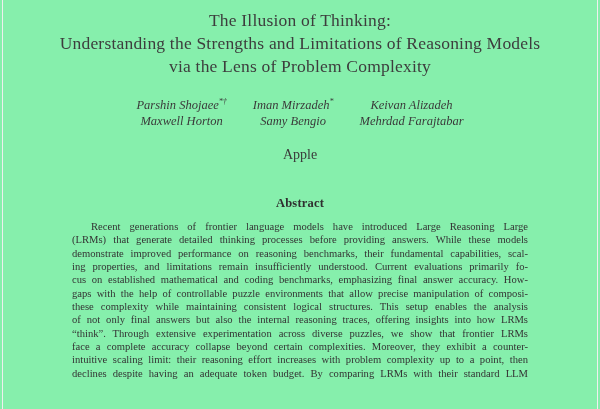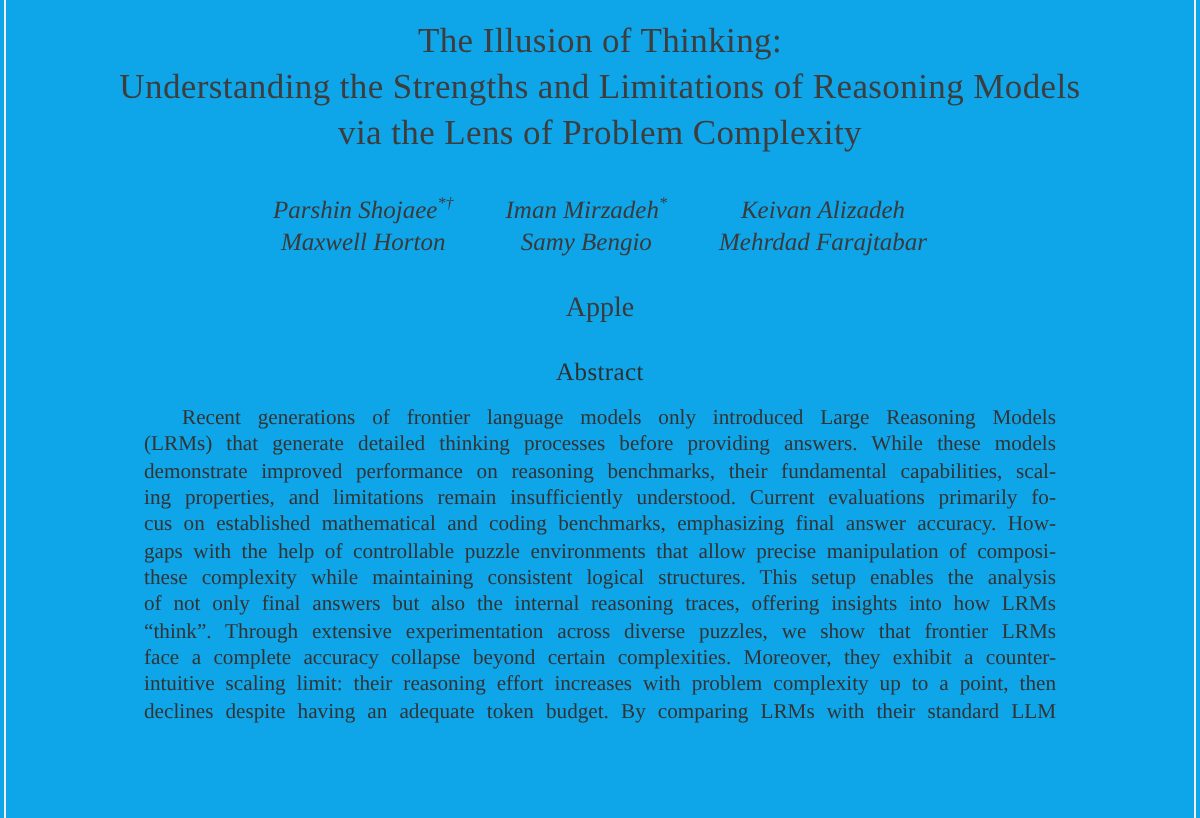--- a/index.html
+++ b/index.html
@@ -10,7 +10,7 @@
     color: #333333;
     overflow: hidden;
   }
-  .page { position: relative; width: 600px; height: 409px; background: #0ea5e9; }
+  .page { position: relative; width: 600px; height: 409px; background: #86efac; }
   .edge { position: absolute; top: 0; bottom: 0; width: 1px; background: #efefef; }
   .edge-left  { left: 2px; }
   .edge-right { right: 2px; }

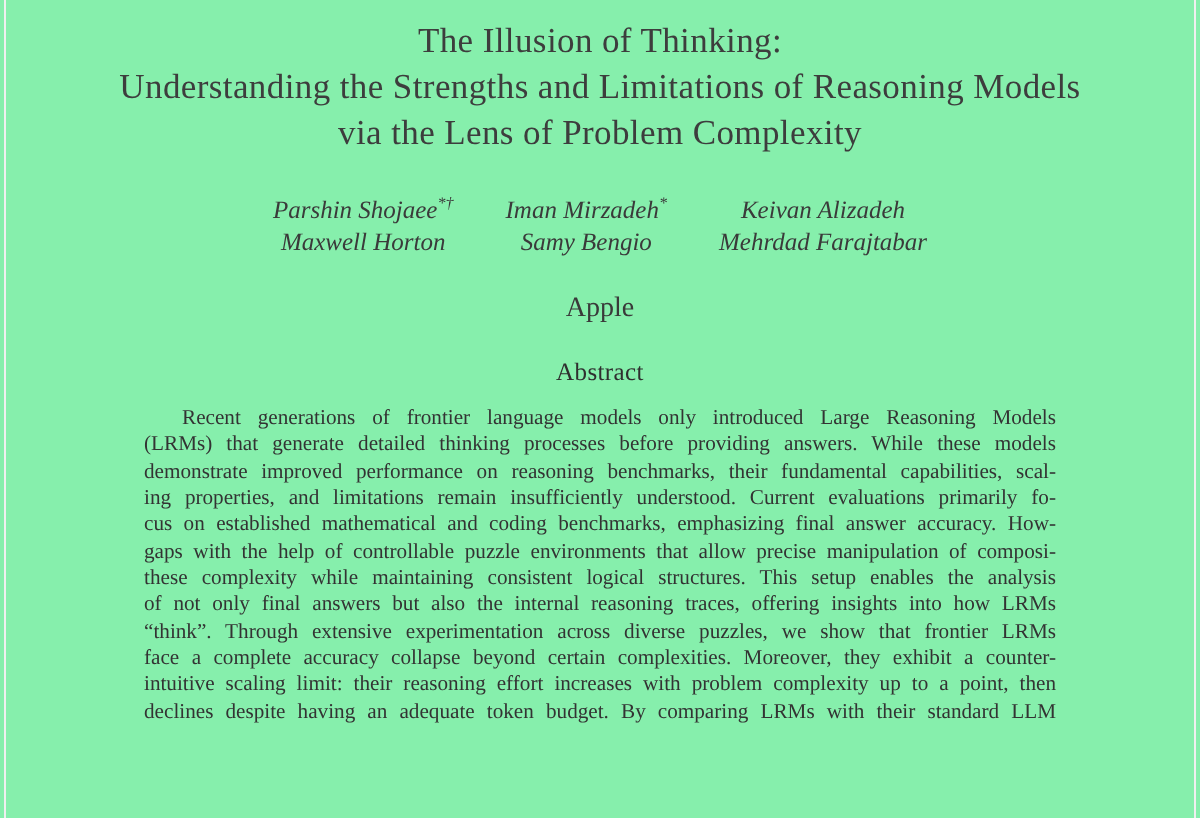--- a/index.html
+++ b/index.html
@@ -48,9 +48,9 @@
   }
 
   .abstract-heading {
-    margin-top: 16px;
+    margin-top: 33px;
     text-align: center;
-    font-weight: normal;
+    font-weight: bold;
     font-size: 12.5px;
     color: #2f2f2f;
     letter-spacing: 0.2px;

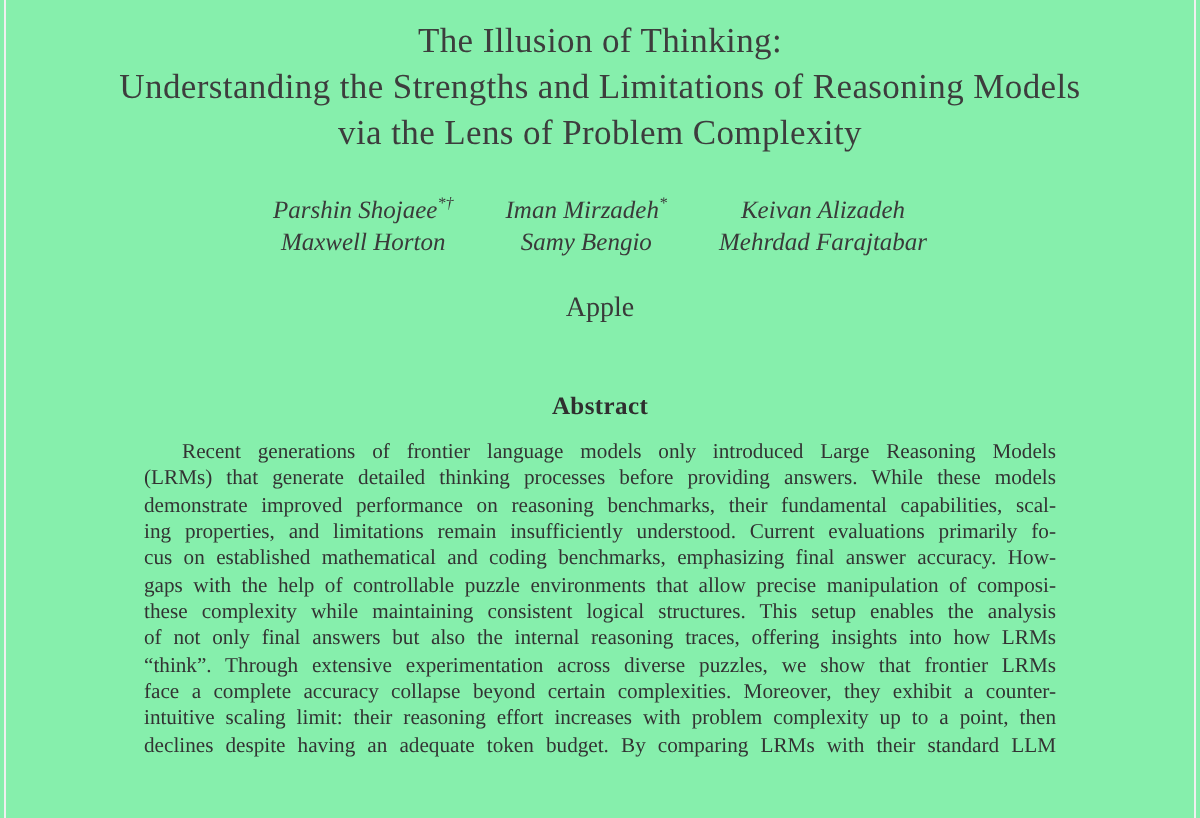--- a/index.html
+++ b/index.html
@@ -98,7 +98,7 @@
   <section>
     <div class="abstract-heading">Abstract</div>
     <div class="abstract-body" id="abstract-body">
-        <div class="abs-line indent">Recent generations of frontier language models only introduced Large Reasoning Models</div>
+        <div class="abs-line indent">Recent generations of frontier language models have introduced Large Reasoning Large</div>
         <div class="abs-line">(LRMs) that generate detailed thinking processes before providing answers. While these models</div>
         <div class="abs-line">demonstrate improved performance on reasoning benchmarks, their fundamental capabilities, scal-</div>
         <div class="abs-line">ing properties, and limitations remain insufficiently understood. Current evaluations primarily fo-</div>

